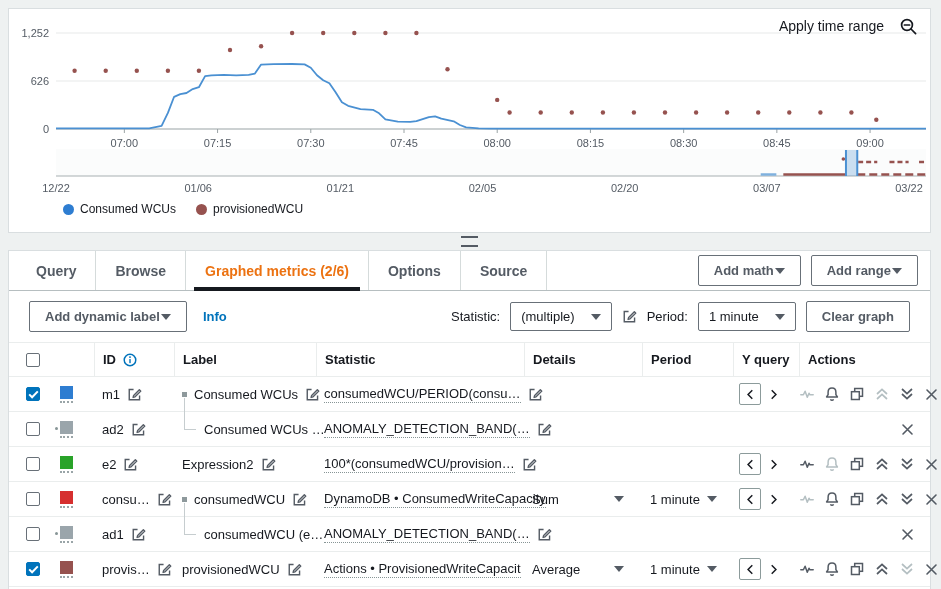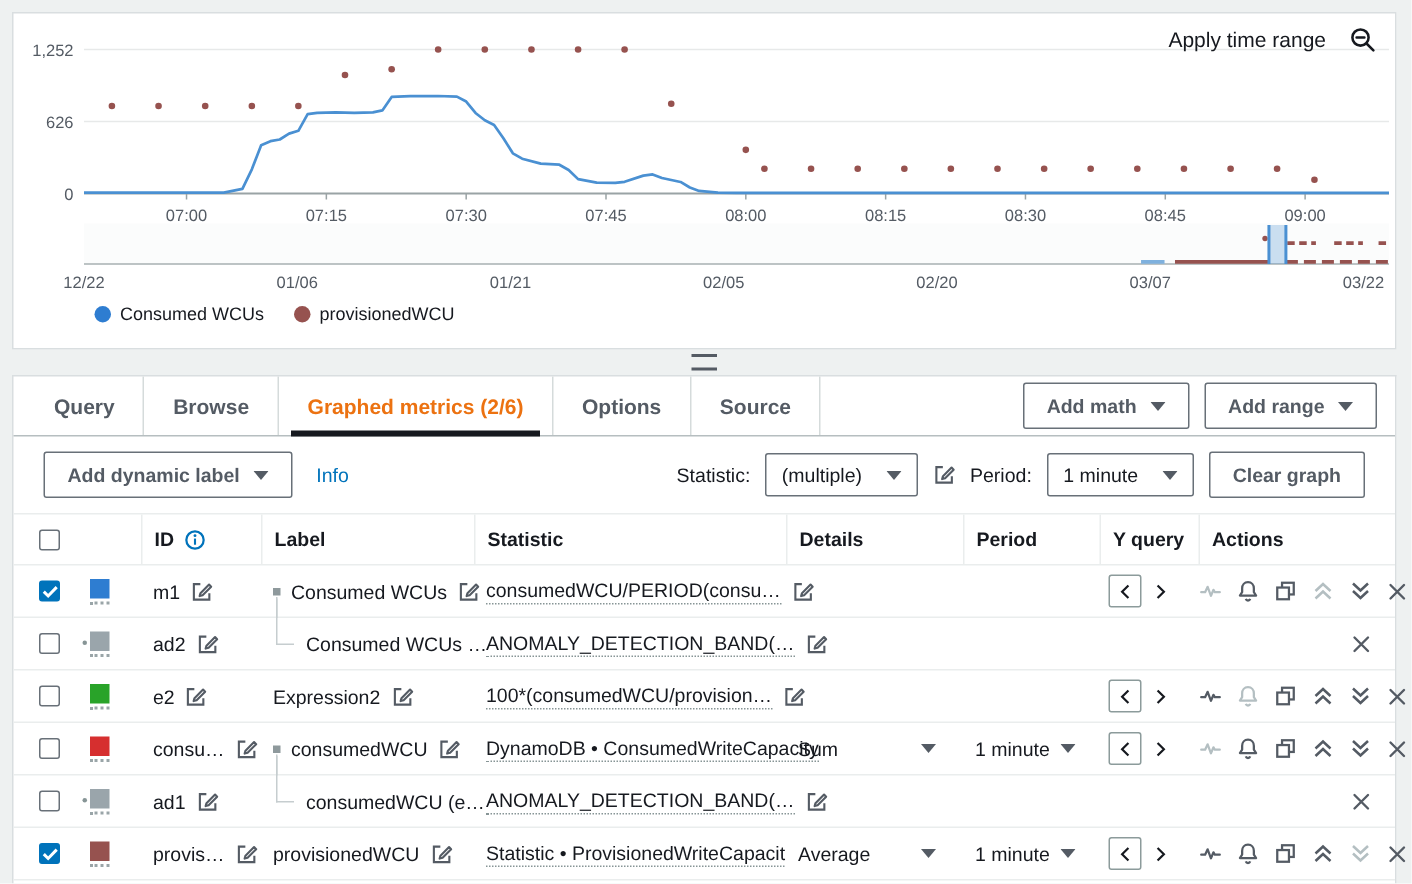--- a/index.html
+++ b/index.html
@@ -28,7 +28,7 @@
   .tab.active{color:#ec7211}
   .tab.active::after{content:"";position:absolute;left:8px;right:8px;bottom:-1px;height:4px;background:#16191f}
   #tabs-buttons{margin-left:auto;display:flex;align-items:center;gap:10px;padding-right:12px}
-  .btn{border:1px solid #687078;border-radius:2px;background:#fff;font-weight:bold;font-size:13px;color:#545b64;padding:7px 15px;display:inline-flex;align-items:center;gap:9px;cursor:pointer;white-space:nowrap}
+  .btn{border:1px solid #687078;border-radius:2px;background:#fff;font-weight:bold;font-size:13px;color:#545b64;padding:7px 15px;display:inline-flex;align-items:center;gap:1px;cursor:pointer;white-space:nowrap}
   #controls-row{display:flex;align-items:center;height:51px;padding:0 20px;gap:16px}
   .link{color:#0073bb;font-weight:normal;font-size:13px;cursor:pointer}
   #controls-right{margin-left:auto;display:flex;align-items:center;gap:10px}

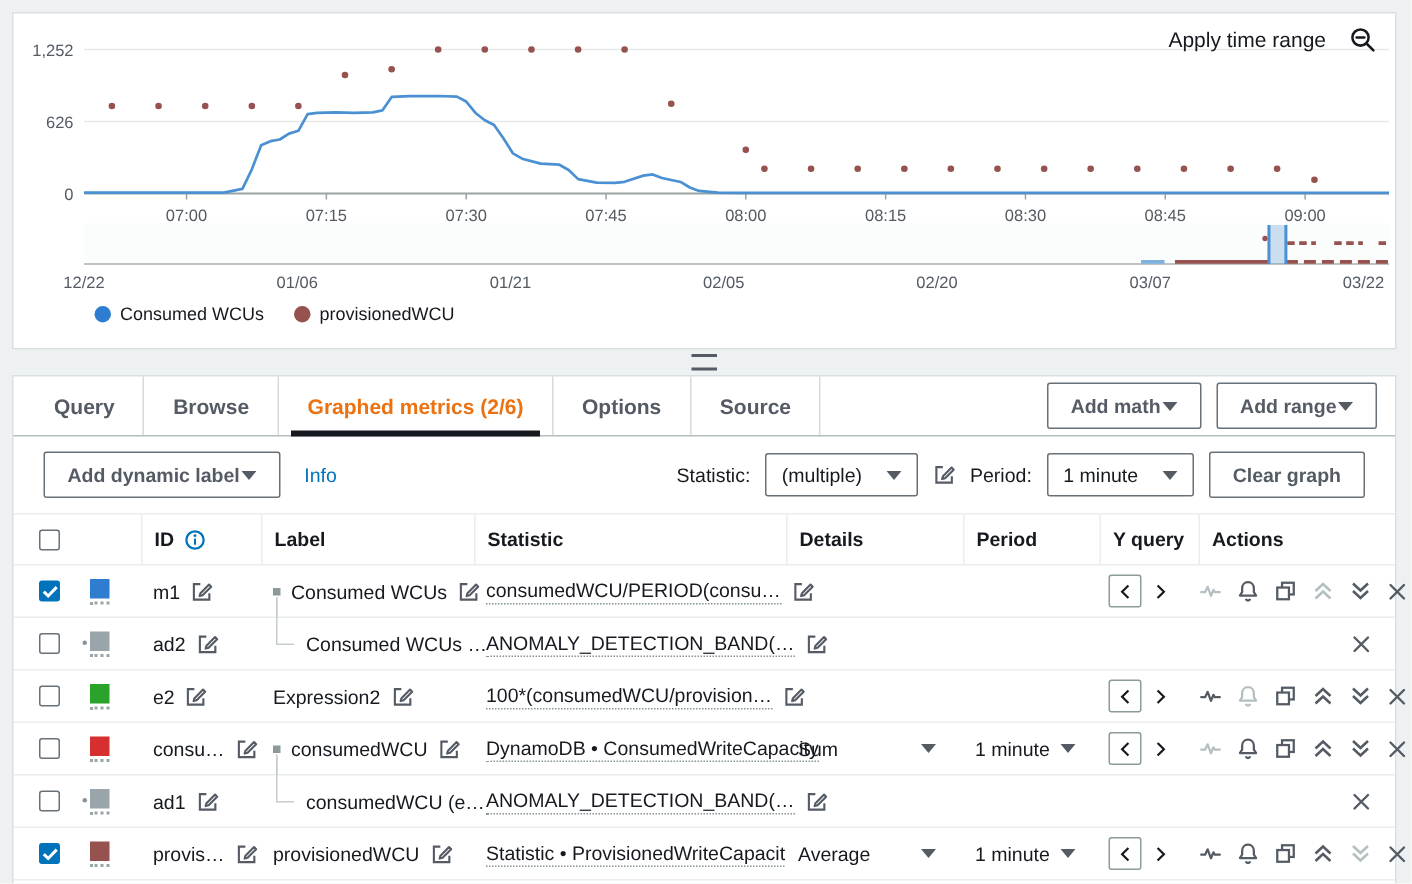--- a/index.html
+++ b/index.html
@@ -30,7 +30,7 @@
   #tabs-buttons{margin-left:auto;display:flex;align-items:center;gap:10px;padding-right:12px}
   .btn{border:1px solid #687078;border-radius:2px;background:#fff;font-weight:bold;font-size:13px;color:#545b64;padding:7px 15px;display:inline-flex;align-items:center;gap:1px;cursor:pointer;white-space:nowrap}
   #controls-row{display:flex;align-items:center;height:51px;padding:0 20px;gap:16px}
-  .link{color:#0073bb;font-weight:normal;font-size:13px;cursor:pointer}
+  .link{color:#0073bb;font-weight:bold;font-size:13px;cursor:pointer}
   #controls-right{margin-left:auto;display:flex;align-items:center;gap:10px}
   .select{border:1px solid #687078;border-radius:2px;background:#fff;padding:6px 10px;display:inline-flex;align-items:center;gap:16px;cursor:pointer;color:#16191f;font-size:13px;white-space:nowrap}
   .caret{color:#545b64;line-height:0;display:inline-block}

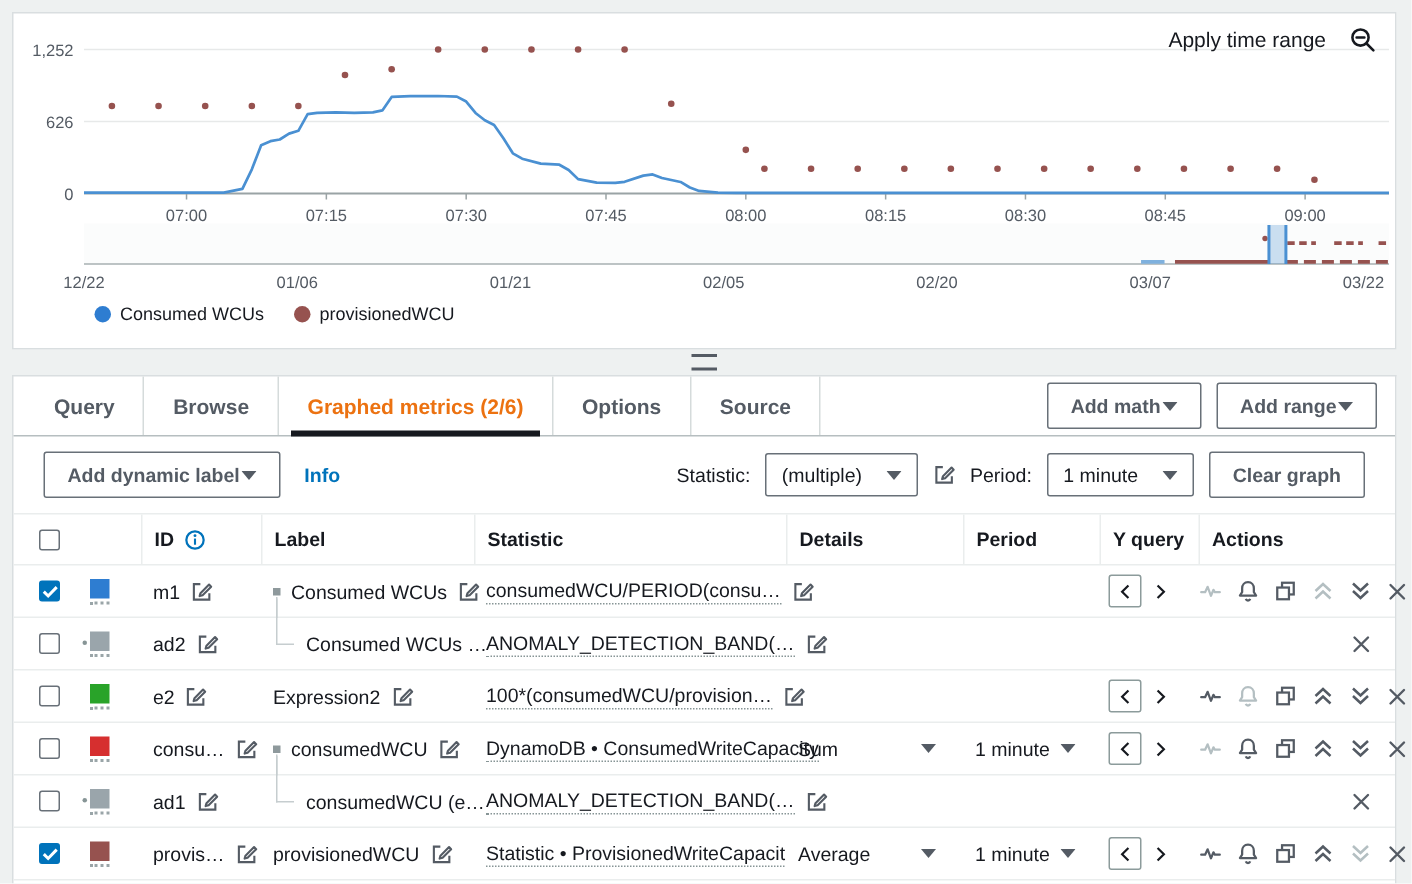--- a/index.html
+++ b/index.html
@@ -637,7 +637,7 @@
           </span>
         </div>
         <div class="cell">
-          <span class="details-link">Statistic • ProvisionedWriteCapacit</span>
+          <span class="details-link">Actions • ProvisionedWriteCapacit</span>
         </div>
         <div class="cell stat-cell">
           <span>Average</span>

